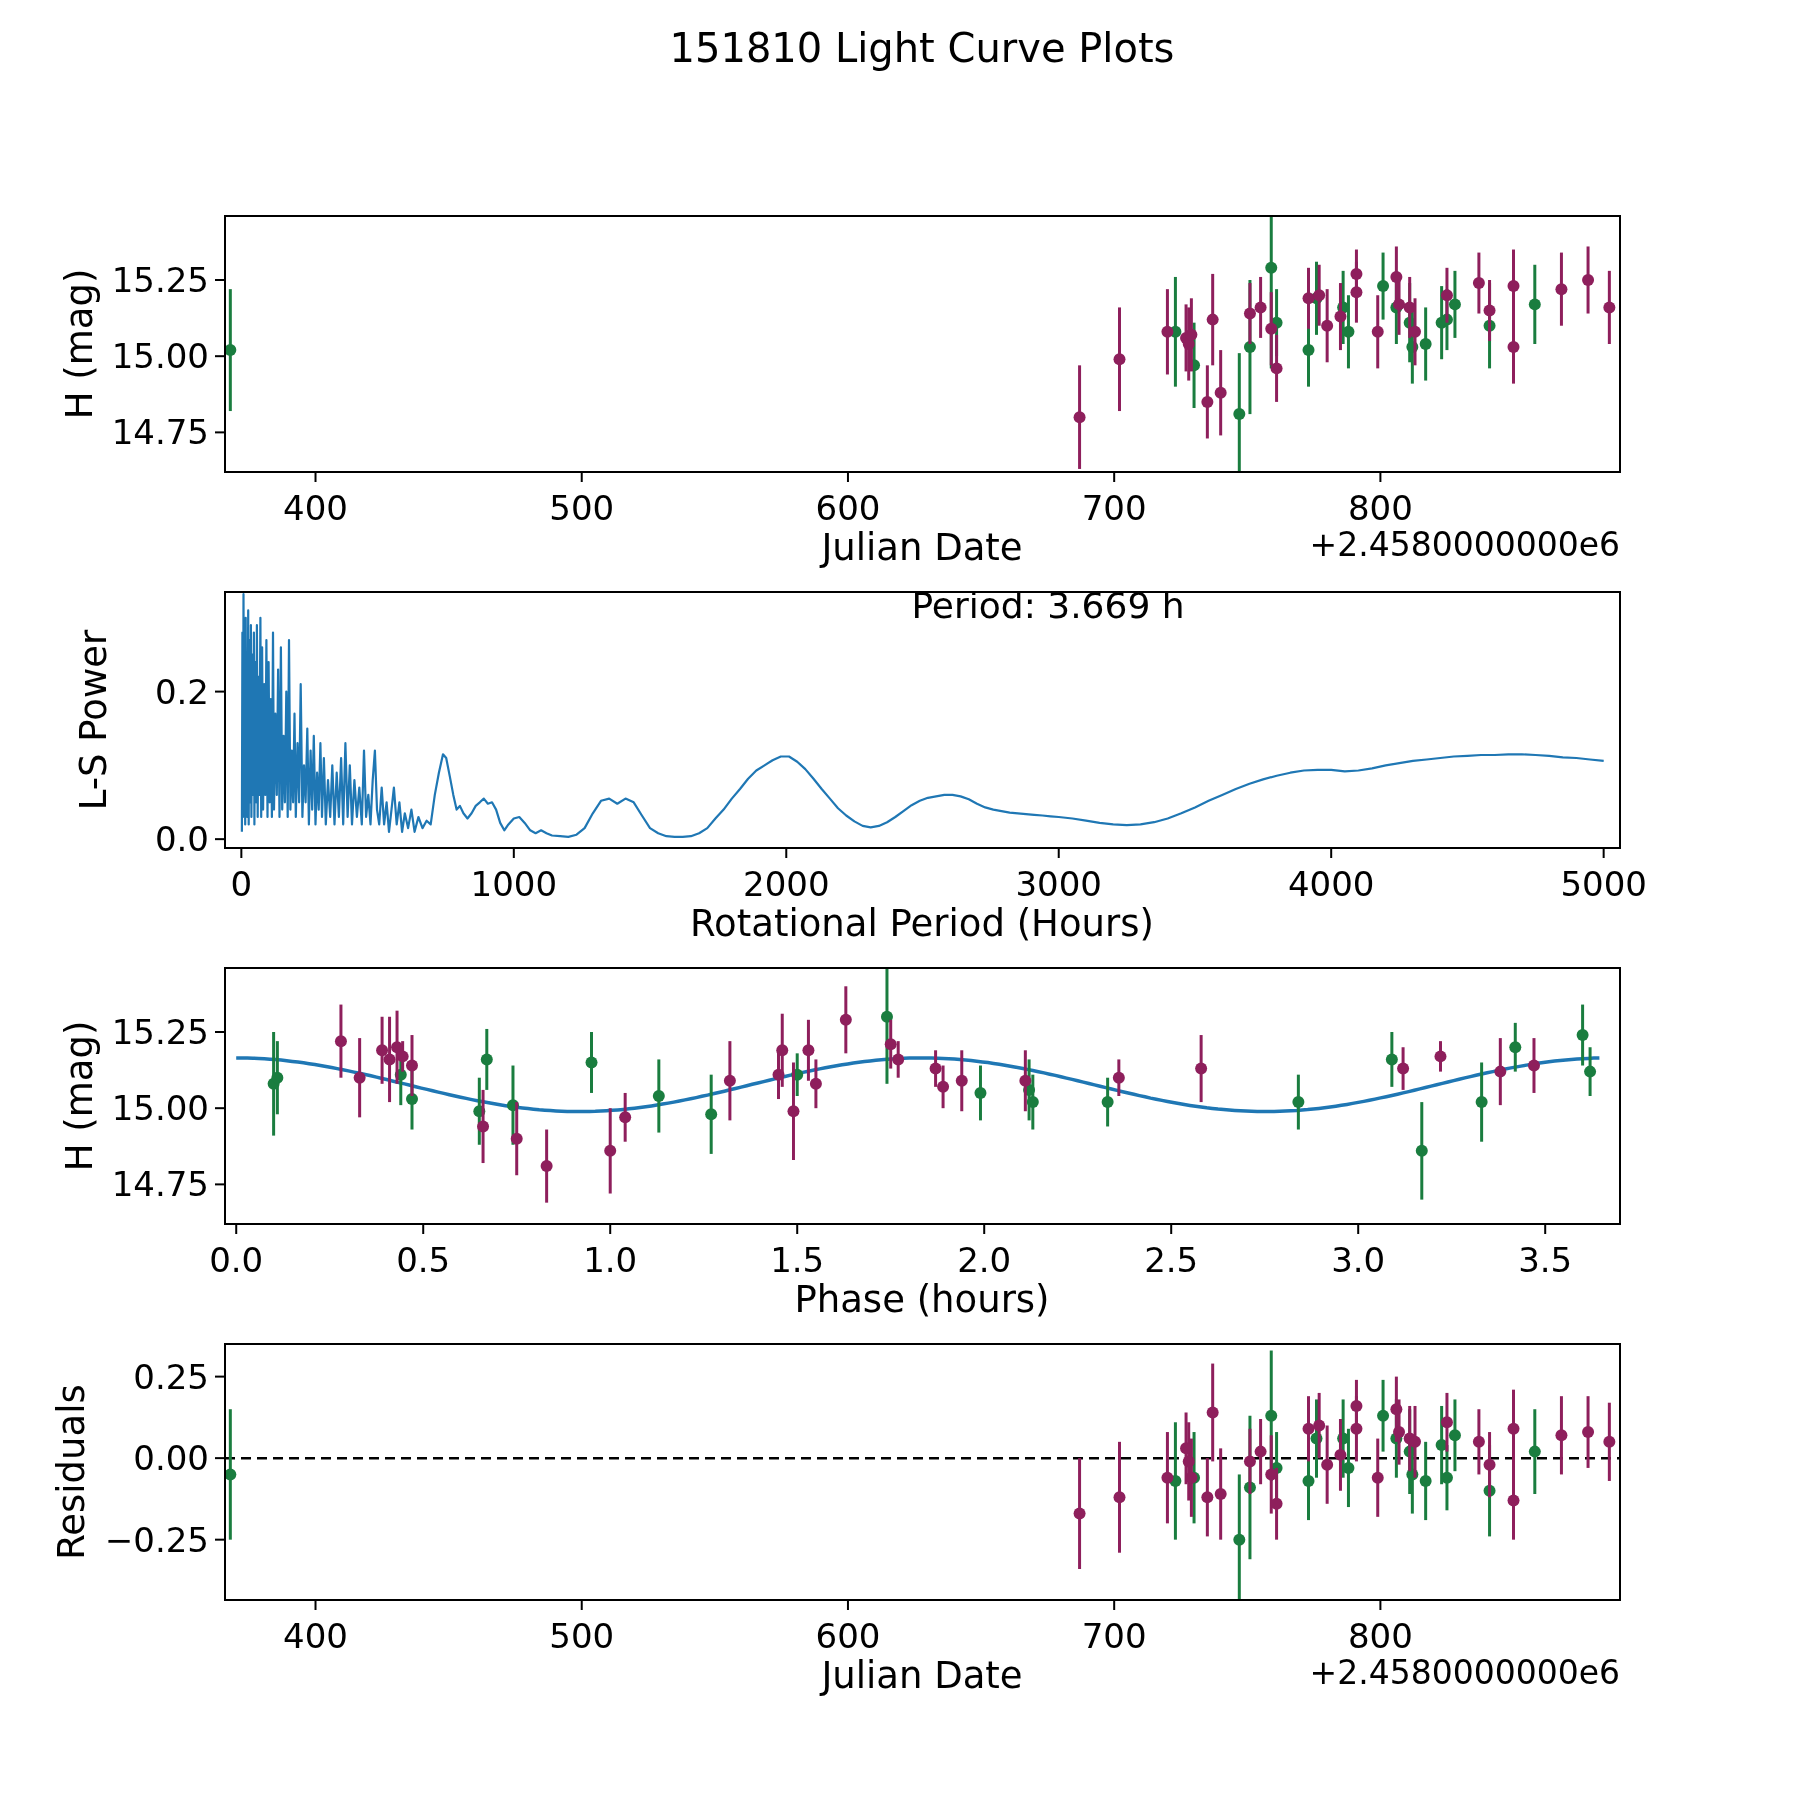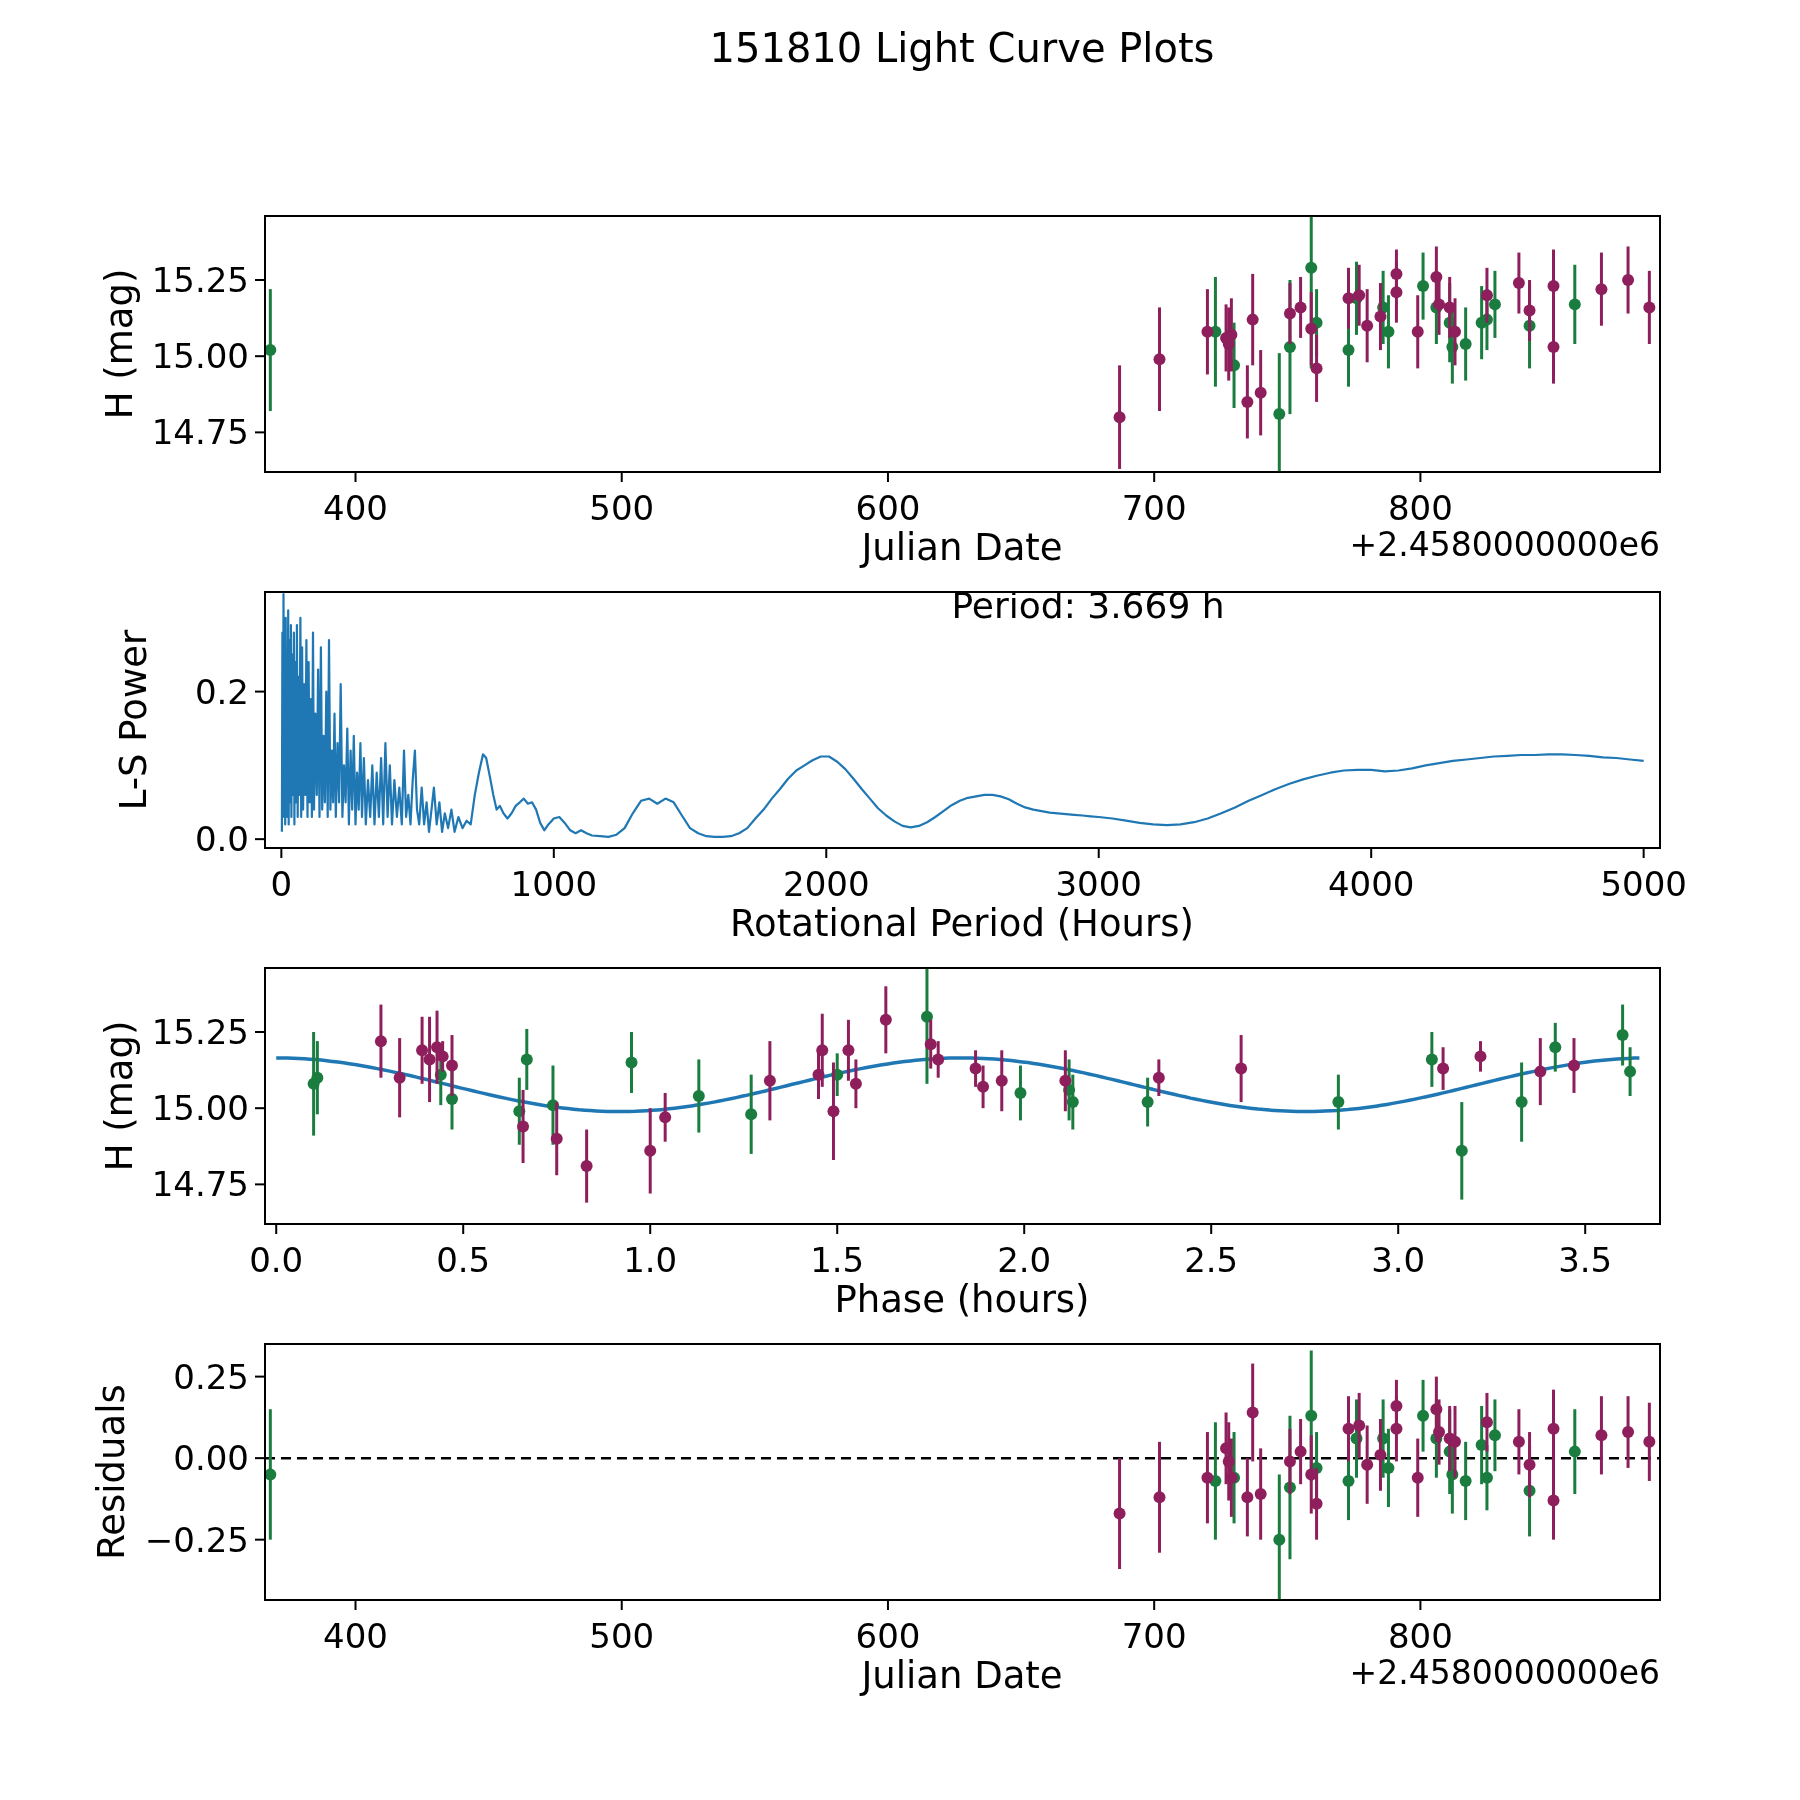--- a/index.html
+++ b/index.html
@@ -4,7 +4,7 @@
 <style>
   html,body{margin:0;padding:0;background:#ffffff;}
   .fig{width:1532px;height:1800px;position:relative;background:#ffffff;
-       font-family:"DejaVu Sans","Liberation Sans",sans-serif;padding-left:40px;}
+       font-family:"DejaVu Sans","Liberation Sans",sans-serif;}
   svg{display:block;}
   text{fill:#000000;font-family:"DejaVu Sans","Liberation Sans",sans-serif;}
   .title-text{font-size:40px;}

